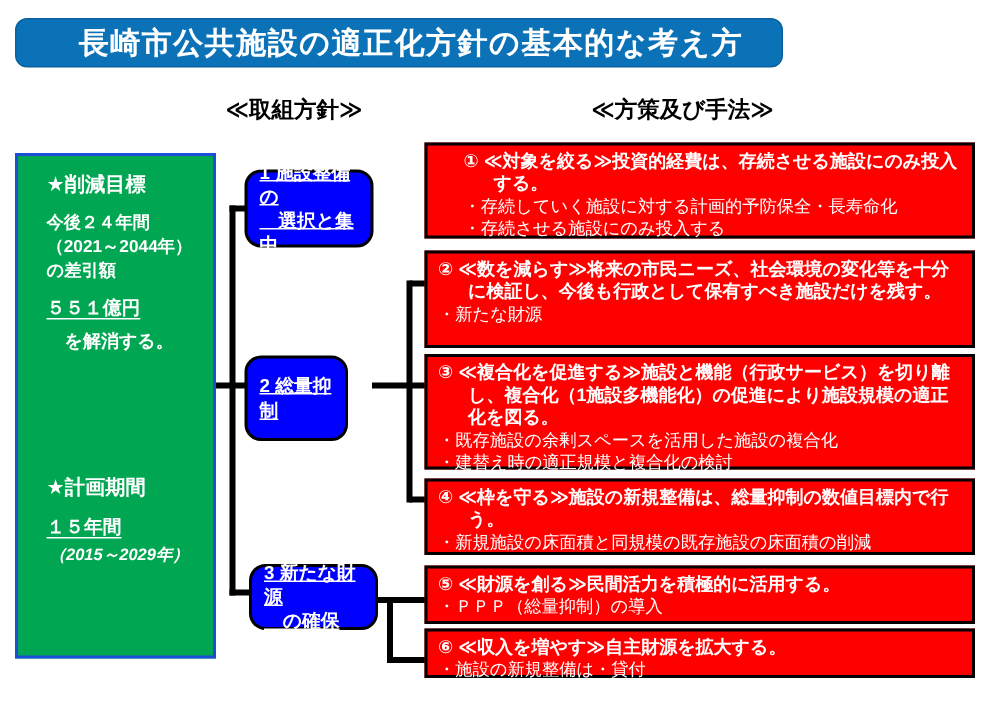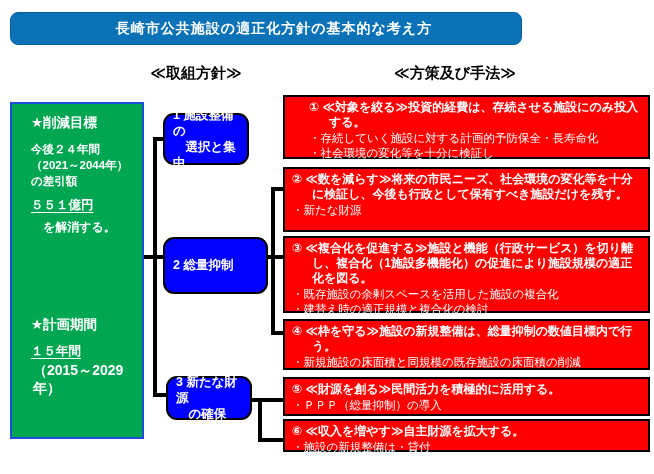--- a/index.html
+++ b/index.html
@@ -17,7 +17,7 @@
   .title-bar {
     position:absolute; left:10px; top:12px; width:512px; height:33px;
     background:#0B72B8; border:1px solid #0a619f; border-radius:8px;
-    color:#fff; font-weight:bold; font-size:14px; letter-spacing:1px;
+    color:#fff; font-weight:bold; font-size:20px; letter-spacing:1px;
     display:flex; align-items:center; justify-content:center;padding-left:16px;
   }
 

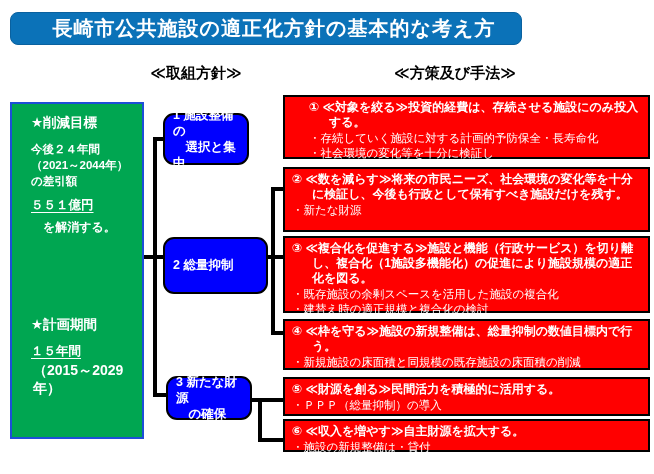--- a/index.html
+++ b/index.html
@@ -48,7 +48,7 @@
     position:absolute; background:#0000FF; border:2px solid #000;
     border-radius:11px; color:#fff; font-weight:bold;
     font-size:12.5px; line-height:1.3; white-space:pre-line;
-    display:flex; align-items:center; padding:4px 5px 4px 8px;
+    display:flex; align-items:center; padding:4px 5px 4px 8px;text-decoration:underline;
   }
   .policy1 { left:163px; top:113px; width:86px; height:52px; }
   .policy2 { left:163px; top:237px; width:105px; height:57px; }

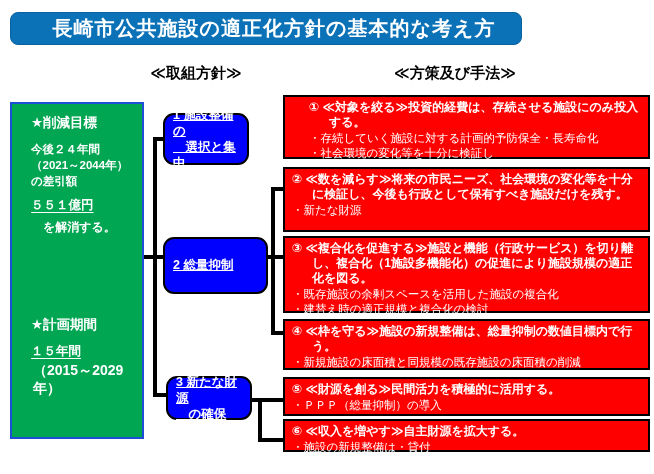--- a/index.html
+++ b/index.html
@@ -126,7 +126,7 @@
     <div class="m-head">① ≪対象を絞る≫投資的経費は、存続させる施設にのみ投入する。</div>
     <div class="m-bullets">
       <div>・存続していく施設に対する計画的予防保全・長寿命化</div>
-      <div>・社会環境の変化等を十分に検証し</div>
+      <div>・存続させる施設にのみ投入する</div>
     </div>
   </div>
 

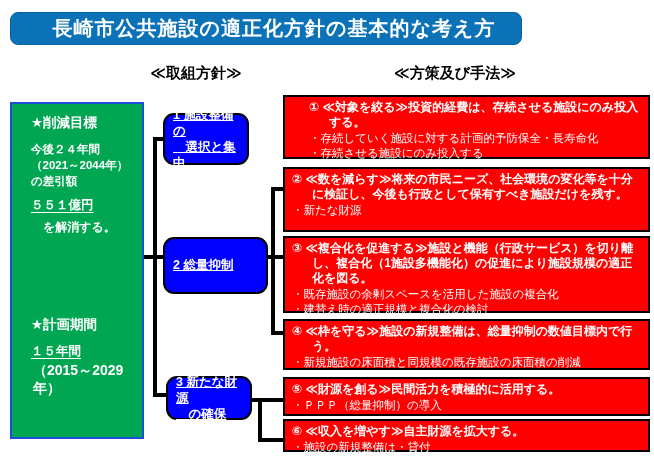--- a/index.html
+++ b/index.html
@@ -51,7 +51,7 @@
     display:flex; align-items:center; padding:4px 5px 4px 8px;text-decoration:underline;
   }
   .policy1 { left:163px; top:113px; width:86px; height:52px; }
-  .policy2 { left:163px; top:237px; width:105px; height:57px; }
+  .policy2 { left:163px; top:237px; width:69px; height:57px; }
   .policy3 { left:166px; top:376px; width:86px; height:44px; }
 
   

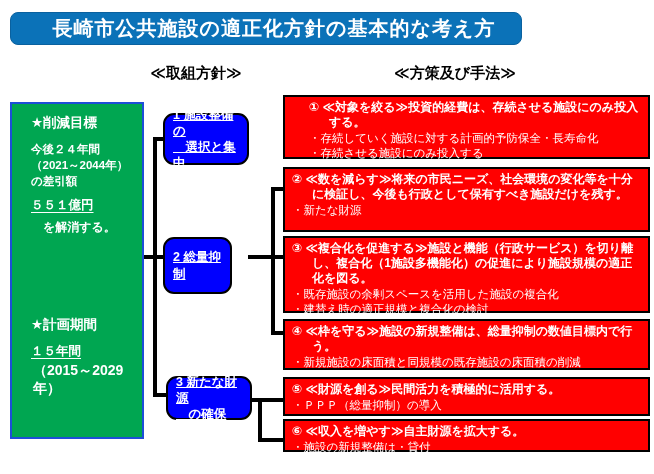--- a/index.html
+++ b/index.html
@@ -41,7 +41,7 @@
               text-decoration:underline; text-underline-offset:3px; }
   .g-tail   { font-size:12px; margin-top:5px; padding-left:12px; }
   .g-period { margin-top:80px; }
-  .g-range  { font-size:14px; margin-top:2px; padding-left:2px; }
+  .g-range  { font-size:11px; margin-top:2px; padding-left:2px;font-style:italic; }
 
   
   .policy {

